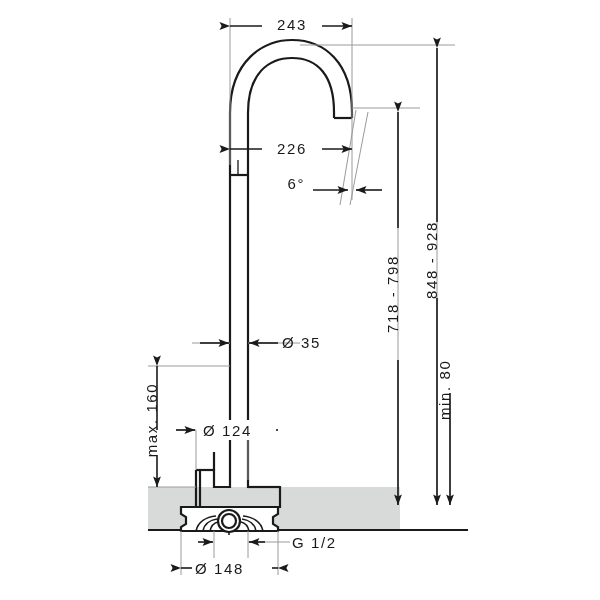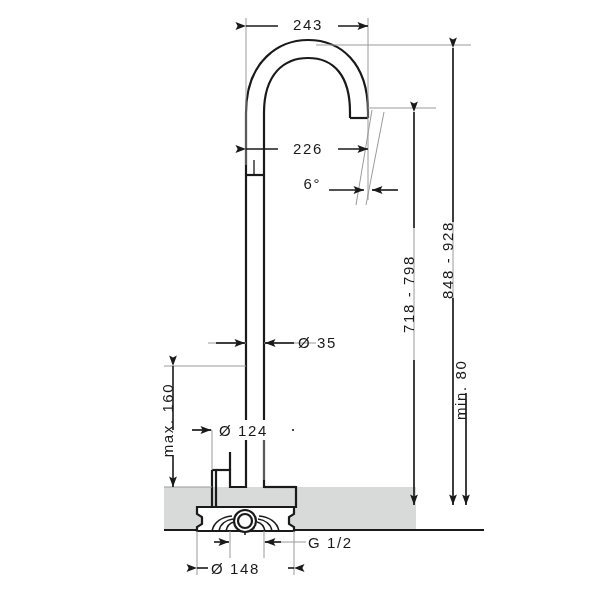--- a/index.html
+++ b/index.html
@@ -16,7 +16,6 @@
     height: 600px;
     background: #ffffff;
     overflow: hidden;
-    padding-left: 16px;
   }
   #stage svg {
     display: block;

